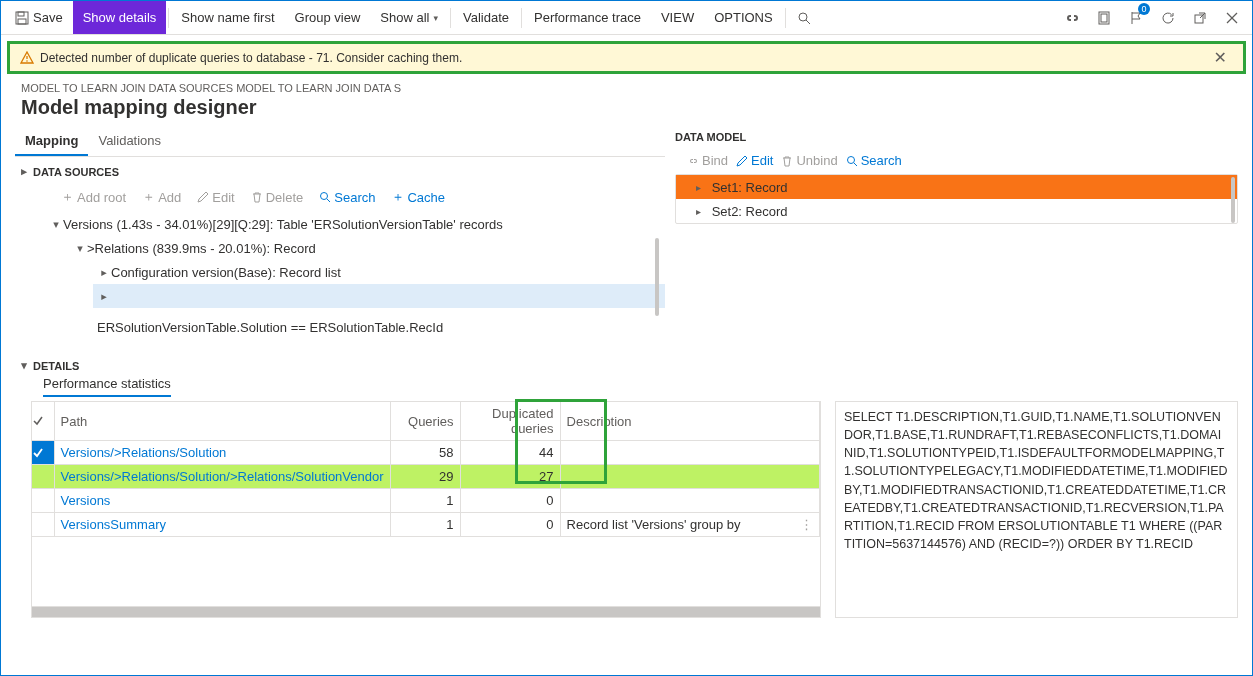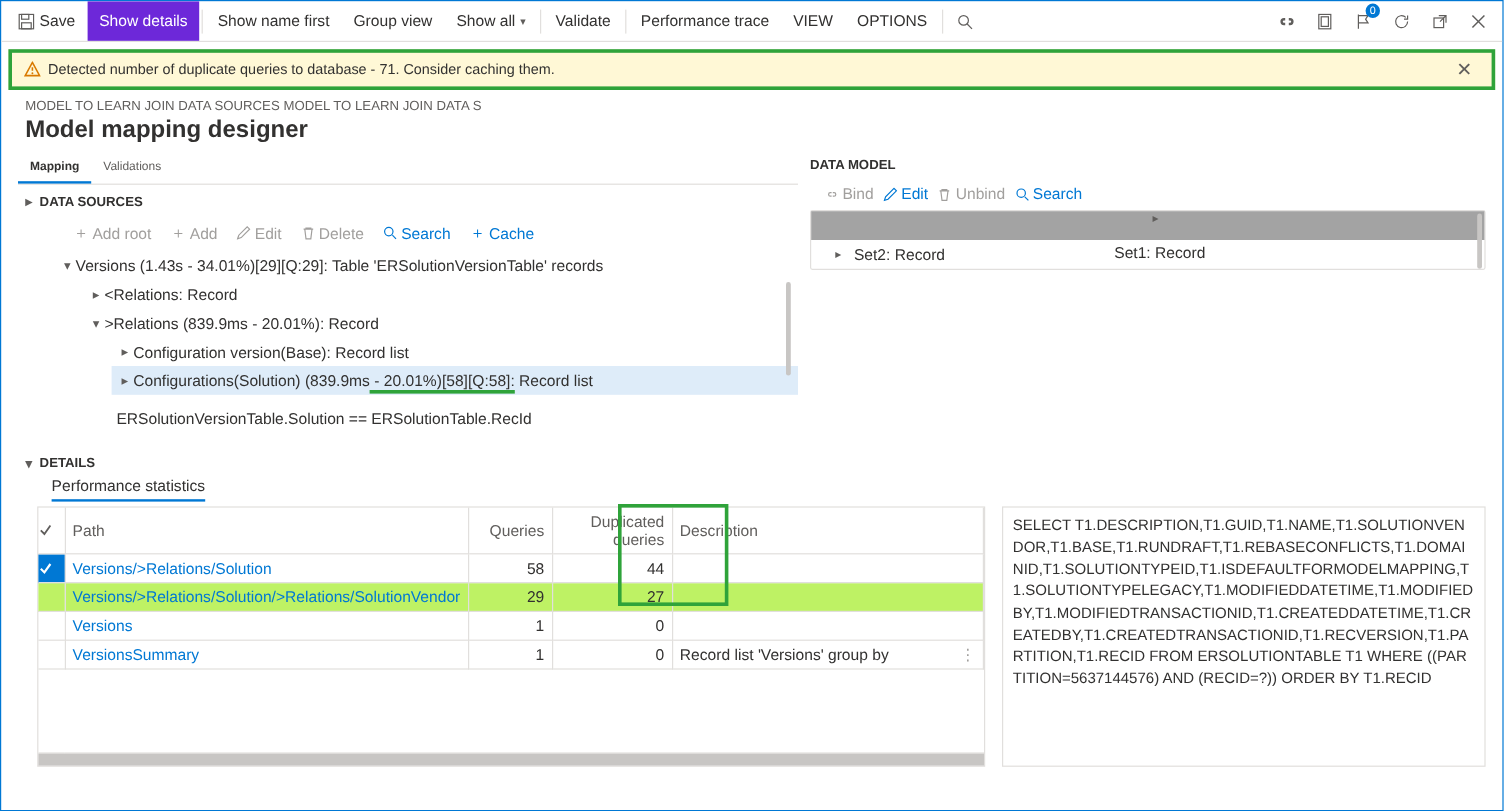--- a/index.html
+++ b/index.html
@@ -32,7 +32,7 @@
 
 
 .tabs { display: flex; border-bottom: 1px solid #e1dfdd; }
-.tab { padding: 6px 10px; font-size: 10px; cursor: pointer; color: #605e5c; }
+.tab { padding: 6px 10px; font-size: 13px; cursor: pointer; color: #605e5c; }
 .tab.active { color: #323130; border-bottom: 2px solid #0078d4; font-weight: 600; }
 
 

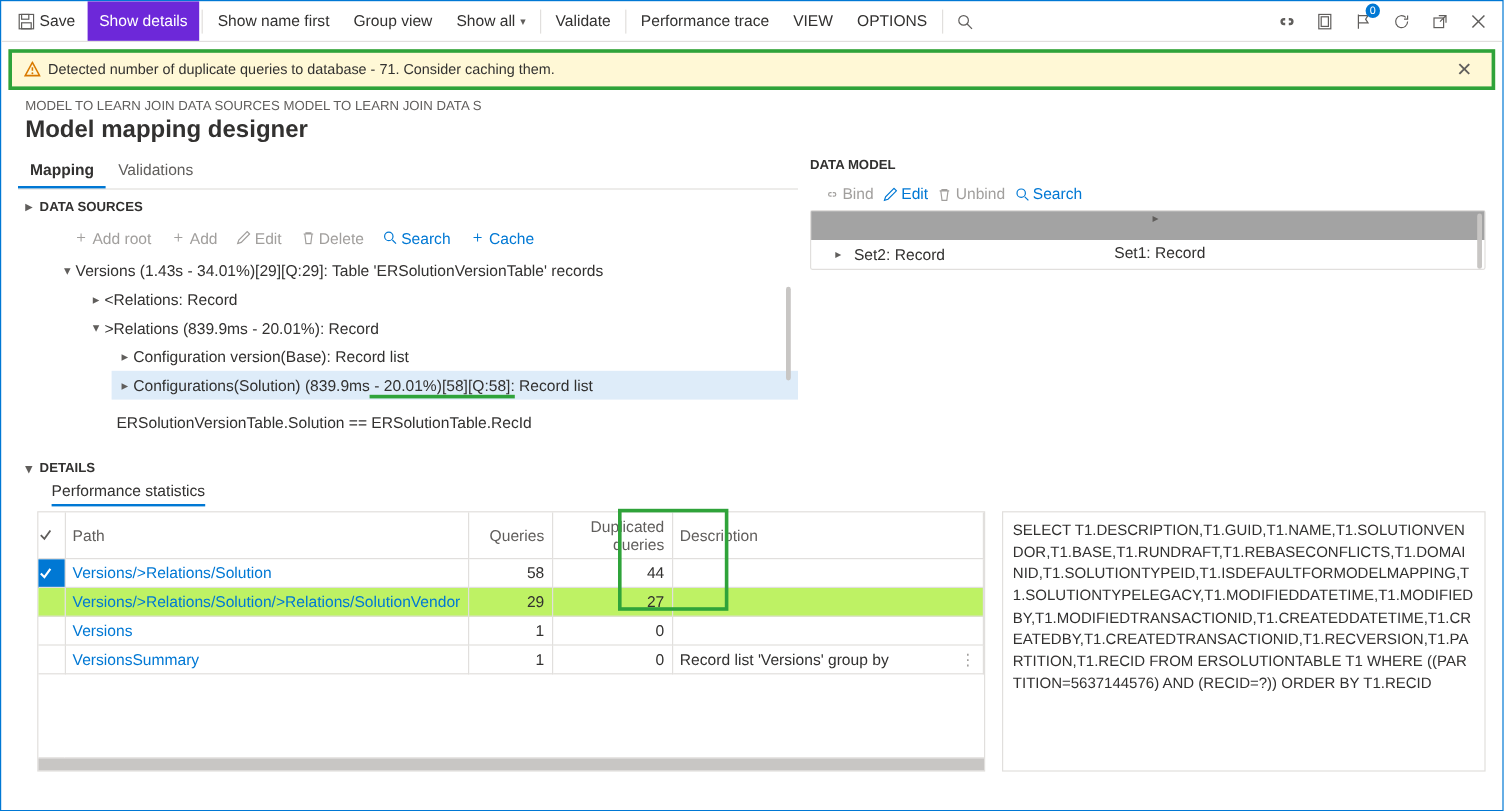--- a/index.html
+++ b/index.html
@@ -64,7 +64,7 @@
 .root-def { font-size: 13px; color: #605e5c; padding: 4px 0 10px 12px; }
 .dm-tree { border: 1px solid #e1dfdd; border-radius: 2px; position:relative;}
 .dm-tree-row { display: flex; align-items: center; height: 24px; padding-left: 20px; font-size: 13px; cursor:pointer;}
-.dm-tree-row.sel { background: #a3a3a3; flex-direction: column; }
+.dm-tree-row.sel { background: #f97316; }
 .dm-tree-row .caret { width: 12px; font-size: 10px; color:#605e5c;}
 .dm-scroll-hint { position:absolute; right:2px; top:2px; width:4px; height:46px; background:#c8c6c4; border-radius:2px;}
 

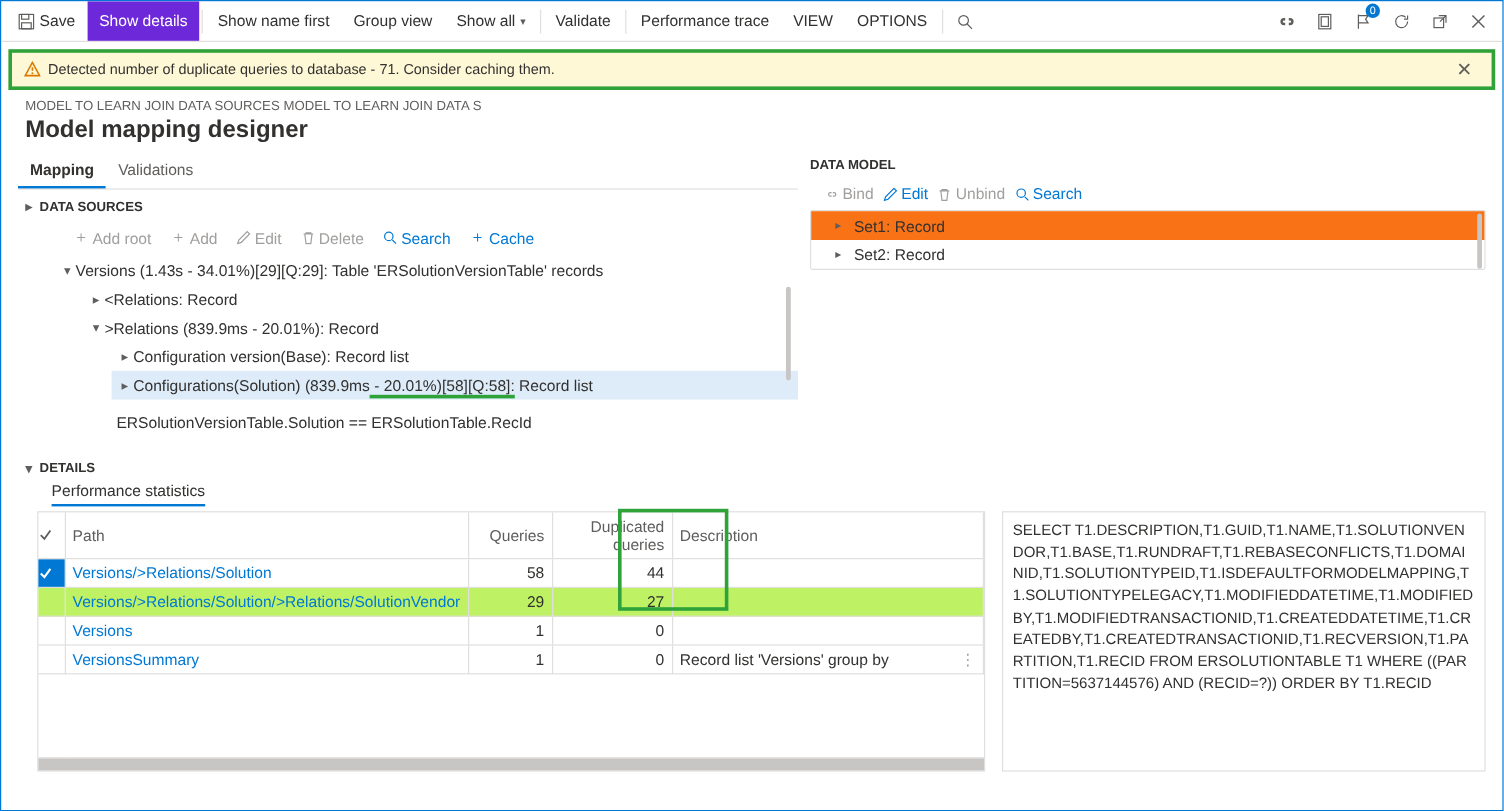--- a/index.html
+++ b/index.html
@@ -240,10 +240,6 @@
           <span>Versions (1.43s - 34.01%)[29][Q:29]: Table 'ERSolutionVersionTable' records</span>
         </div>
       <div class="tree-row tree-indent-1">
-          <span class="caret caret-right"></span>
-          <span>&lt;Relations: Record</span>
-        </div>
-      <div class="tree-row tree-indent-1">
           <span class="caret caret-down"></span>
           <span>&gt;Relations (839.9ms - 20.01%): Record</span>
         </div>

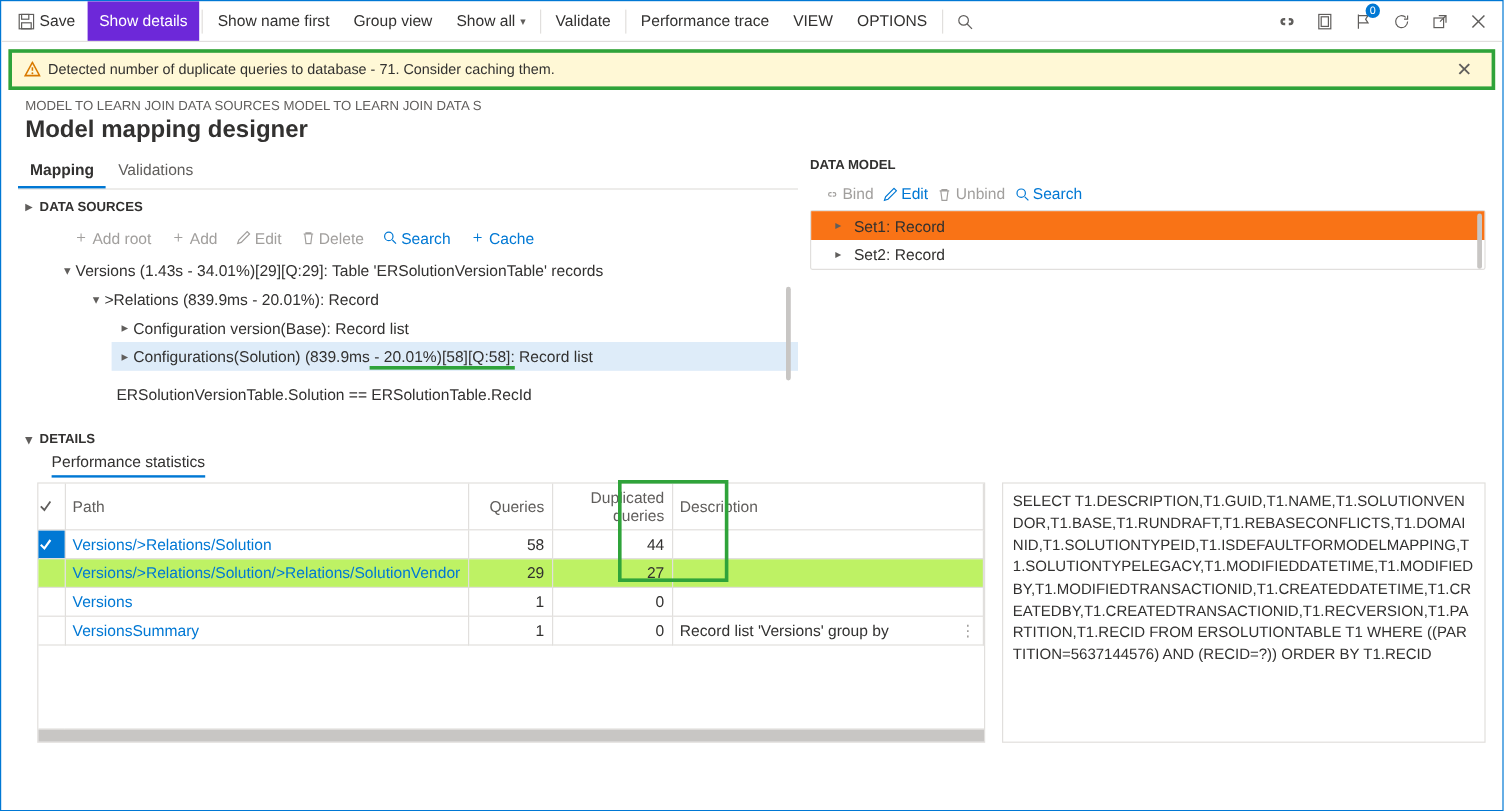--- a/index.html
+++ b/index.html
@@ -249,7 +249,6 @@
         </div>
       <div class="tree-row tree-indent-2 sel">
         <span class="caret caret-right"></span>
-        <span><span>Configurations(Solution) (839.9ms</span><span class="underline-green"> - 20.01%)[58][Q:58]:</span><span> Record list</span></span>
       </div>
       <div class="footer-note">ERSolutionVersionTable.Solution == ERSolutionTable.RecId</div>
     </div>

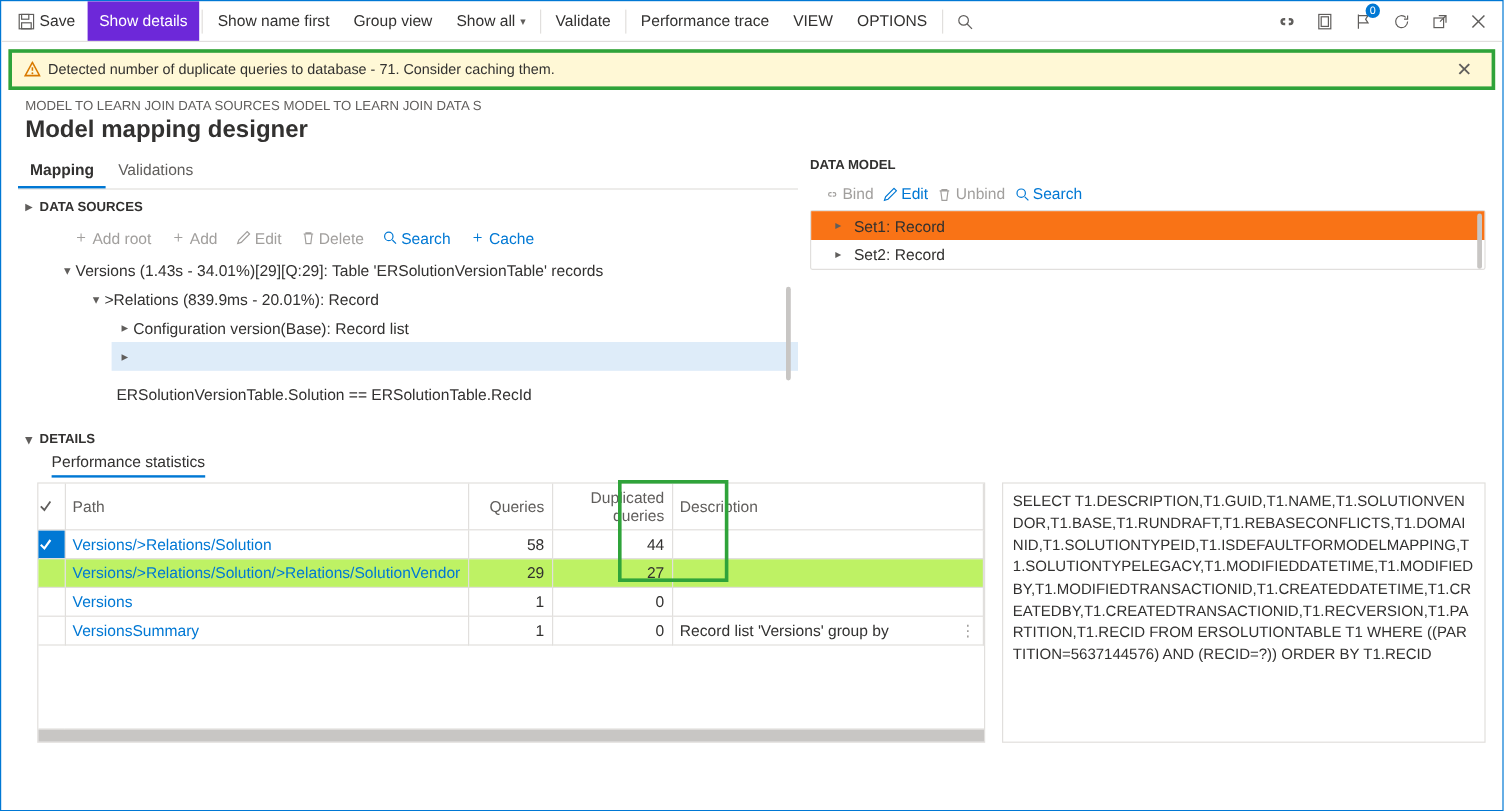--- a/index.html
+++ b/index.html
@@ -70,7 +70,7 @@
 
 
 .details { padding: 0 14px 4px 14px; }
-.details-head { display: flex; font-size: 11px; font-weight: 600; padding: 16px 0 4px 0; }
+.details-head { display: flex; align-items: center; font-size: 11px; font-weight: 600; padding: 16px 0 4px 0; }
 .details-head .caret { width: 18px; text-align: center; cursor:pointer; color:#605e5c;}
 .perf-title { font-size: 13px; border-bottom: 2px solid #0078d4; display: inline-block; padding-bottom: 4px; margin-left: 28px; }
 .find-tree { color: #0078d4; font-size: 13px; margin: 14px 0 10px 28px; display: inline-block; cursor:pointer;}

